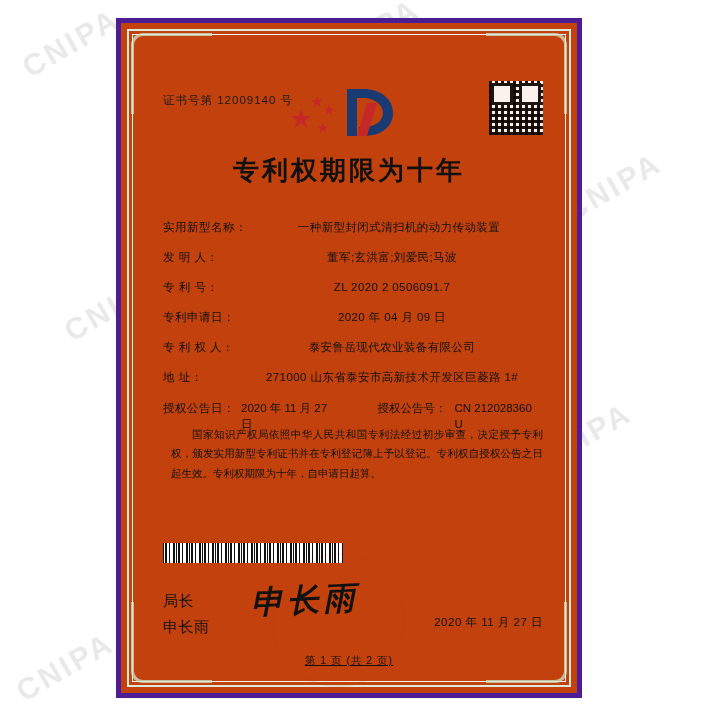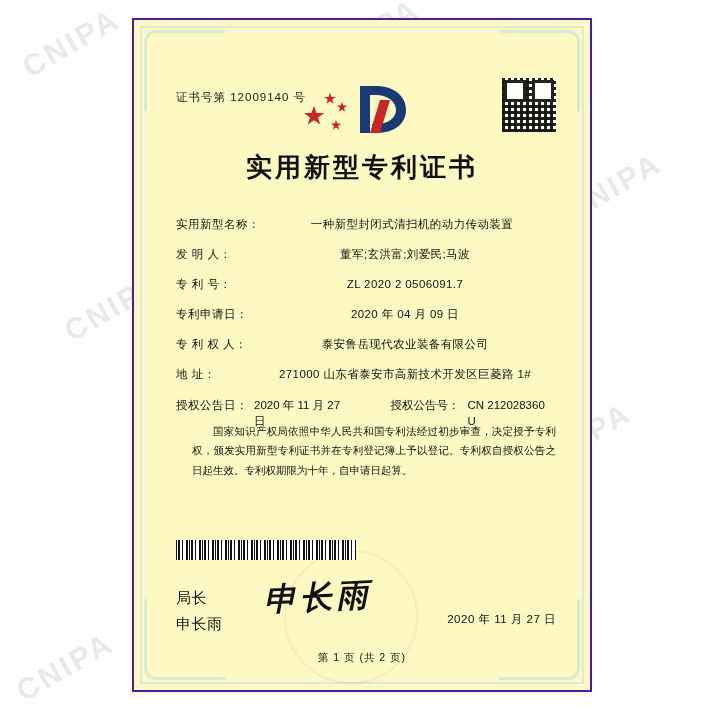--- a/index.html
+++ b/index.html
@@ -43,12 +43,12 @@
   
   #sheet {
     position: absolute;
-    left: 132px;
+    left: 116px;
     top: 18px;
     width: 456px;
     height: 670px;
-    background: #fef9c3;
-    border: 2px solid #4c1d95;
+    background: #c2410c;
+    border: 5px solid #4c1d95;
     box-shadow: 0 0 2px rgba(0,0,0,0.07);
     overflow: hidden;
   }

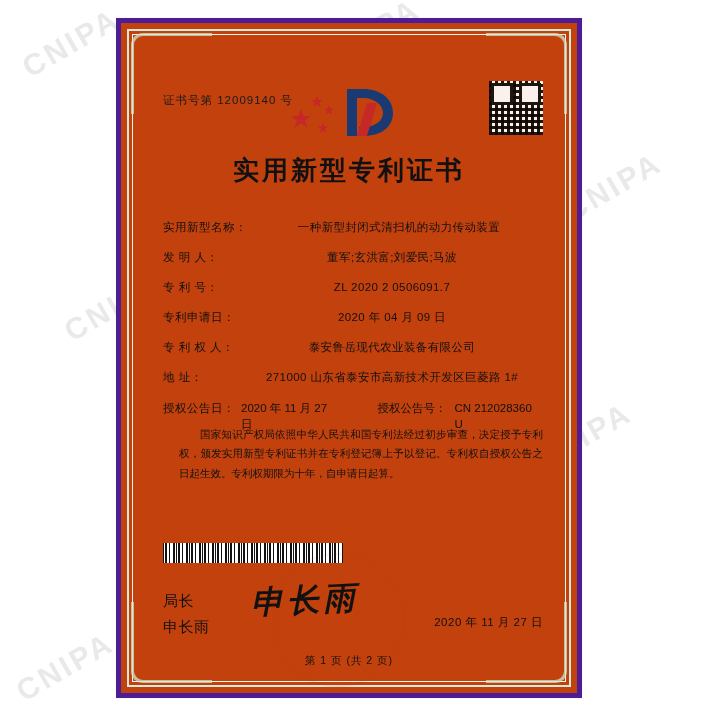--- a/index.html
+++ b/index.html
@@ -288,7 +288,7 @@
       </g>
     </svg>
 
-    <div id="title">实用新型专利证书</div>
+    <div id="title">专利权期限为十年</div>
 
     <div class="fields">
       <div class="field-row">

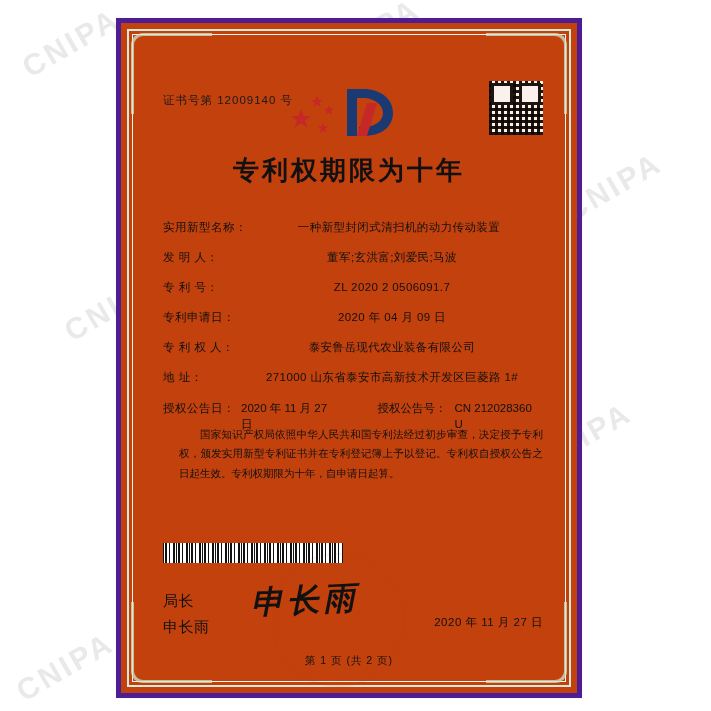--- a/index.html
+++ b/index.html
@@ -178,7 +178,7 @@
     text-align: justify;
   }
   .paras p {
-    margin: 0 0 6px 16px;
+    margin: 0 0 6px 8px;
     text-indent: 21px;
   }
 

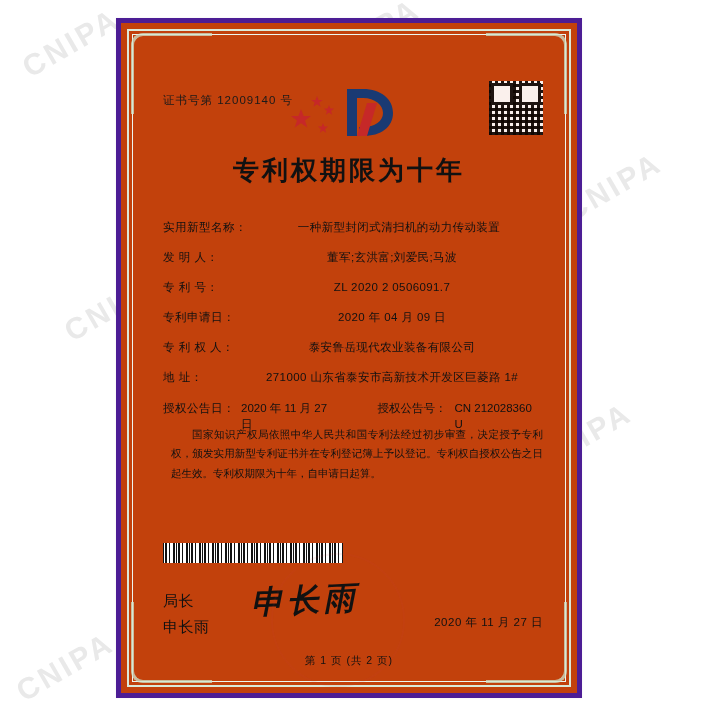--- a/index.html
+++ b/index.html
@@ -248,6 +248,7 @@
     font-size: 10.5px;
     color: #111;
     letter-spacing: 1px;
+    text-decoration: underline;
   }
 </style>
 </head>

